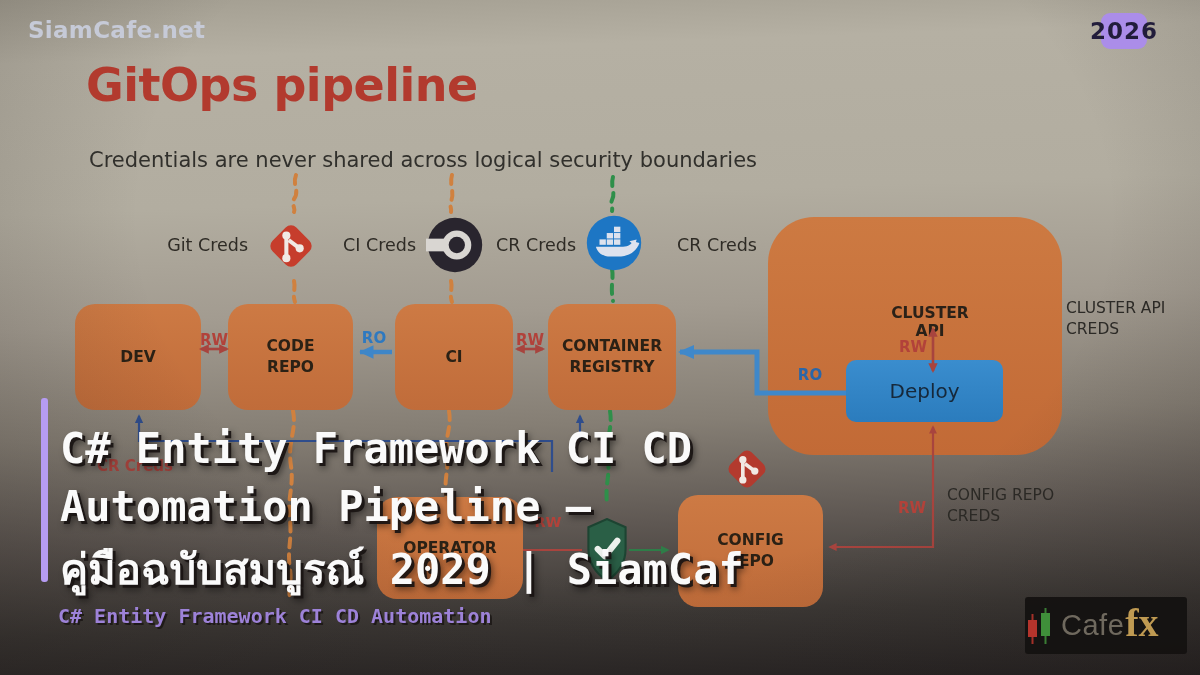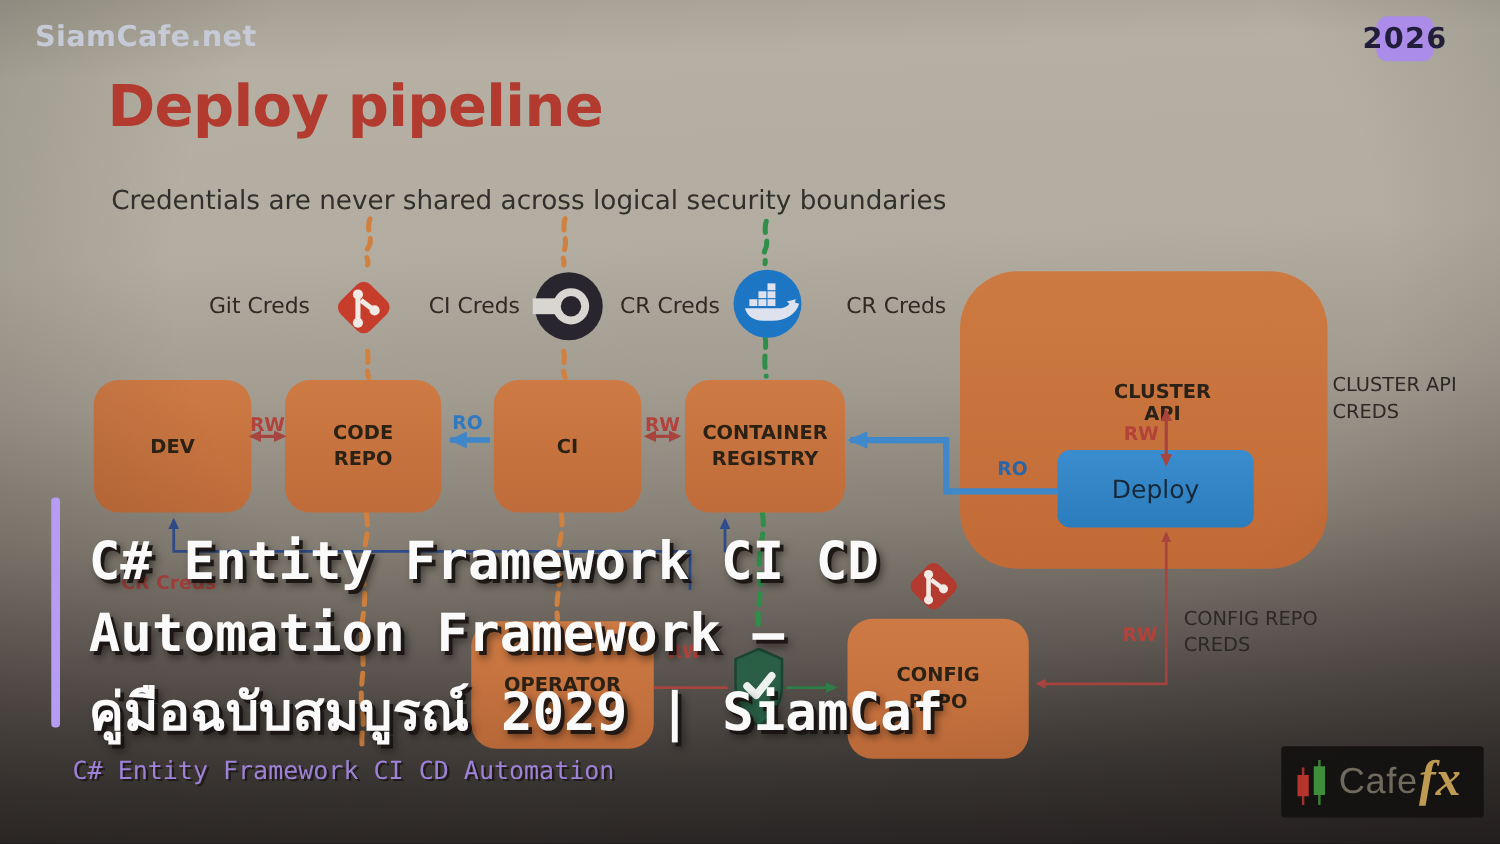--- a/index.html
+++ b/index.html
@@ -200,7 +200,7 @@
 
   <div class="abs watermark">SiamCafe.net</div>
   <div class="abs badge">2026</div>
-  <div class="abs title">Deploy pipeline</div>
+  <div class="abs title">GitOps pipeline</div>
   <div class="abs subtitle">Credentials are never shared across logical security boundaries</div>
 
 </div>

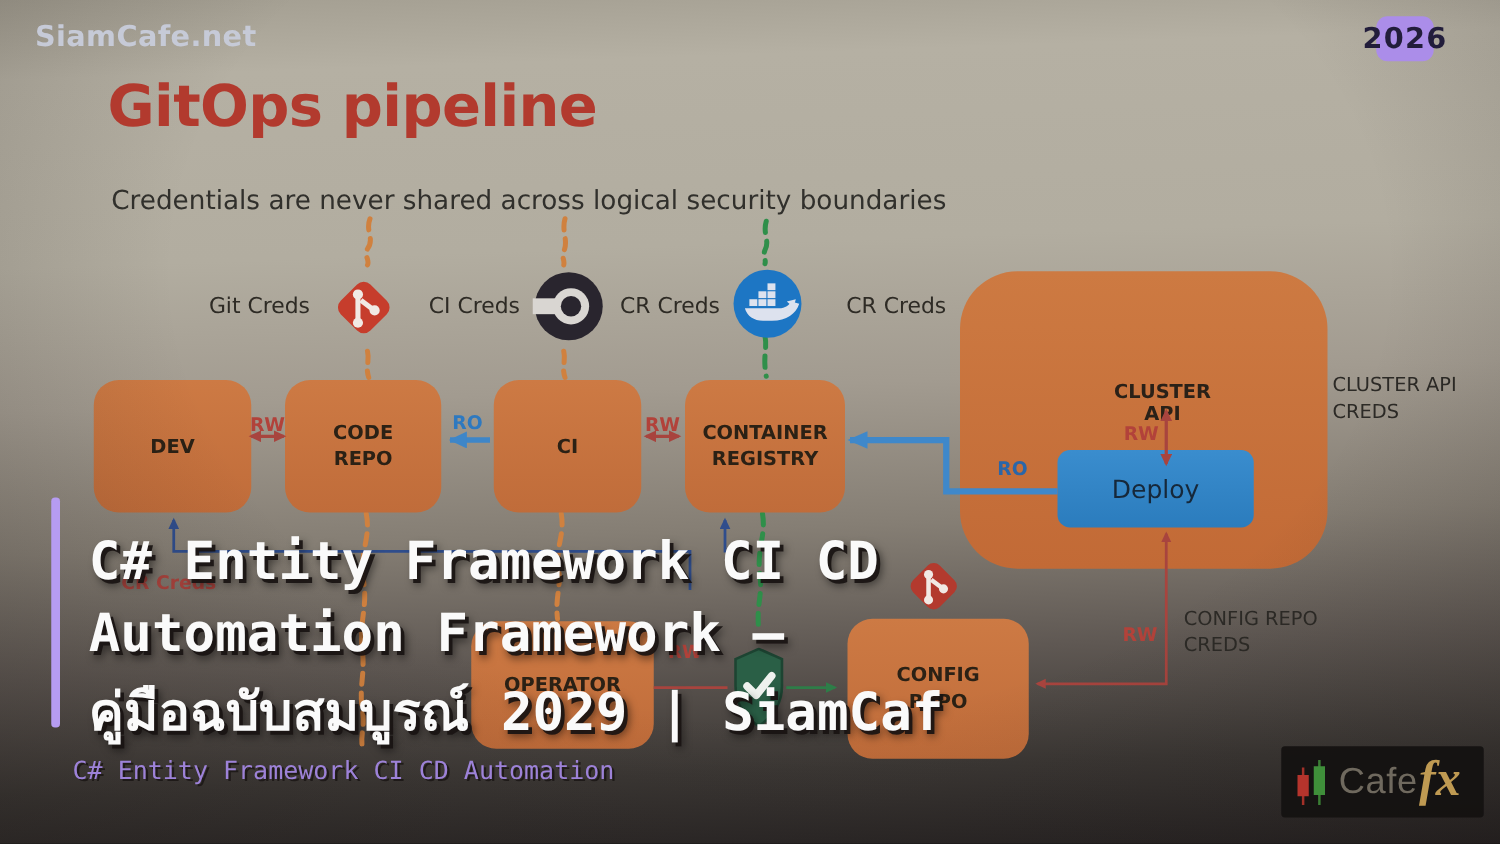--- a/index.html
+++ b/index.html
@@ -37,7 +37,7 @@
   .crcreds-hidden{left:97px;top:457px;font-size:15px;font-weight:600;color:#a8423c;}
   
   .accent-bar{left:41px;top:398px;width:7px;height:184px;background:#b69cf2;border-radius:3px;}
-  .headline{left:71px;font-family:"DejaVu Sans Mono","Liberation Mono",monospace;font-weight:700;font-size:42px;color:#fafafa;
+  .headline{left:60px;font-family:"DejaVu Sans Mono","Liberation Mono",monospace;font-weight:700;font-size:42px;color:#fafafa;
     white-space:nowrap;text-shadow:3px 3px 0 rgba(25,20,18,.92),4px 5px 7px rgba(0,0,0,.55);}
   .hl1{top:424px;} .hl2{top:482px;} .hl3{top:536px;}
   .caption{left:58px;top:604px;font-family:"DejaVu Sans Mono","Liberation Mono",monospace;font-weight:400;font-size:20px;

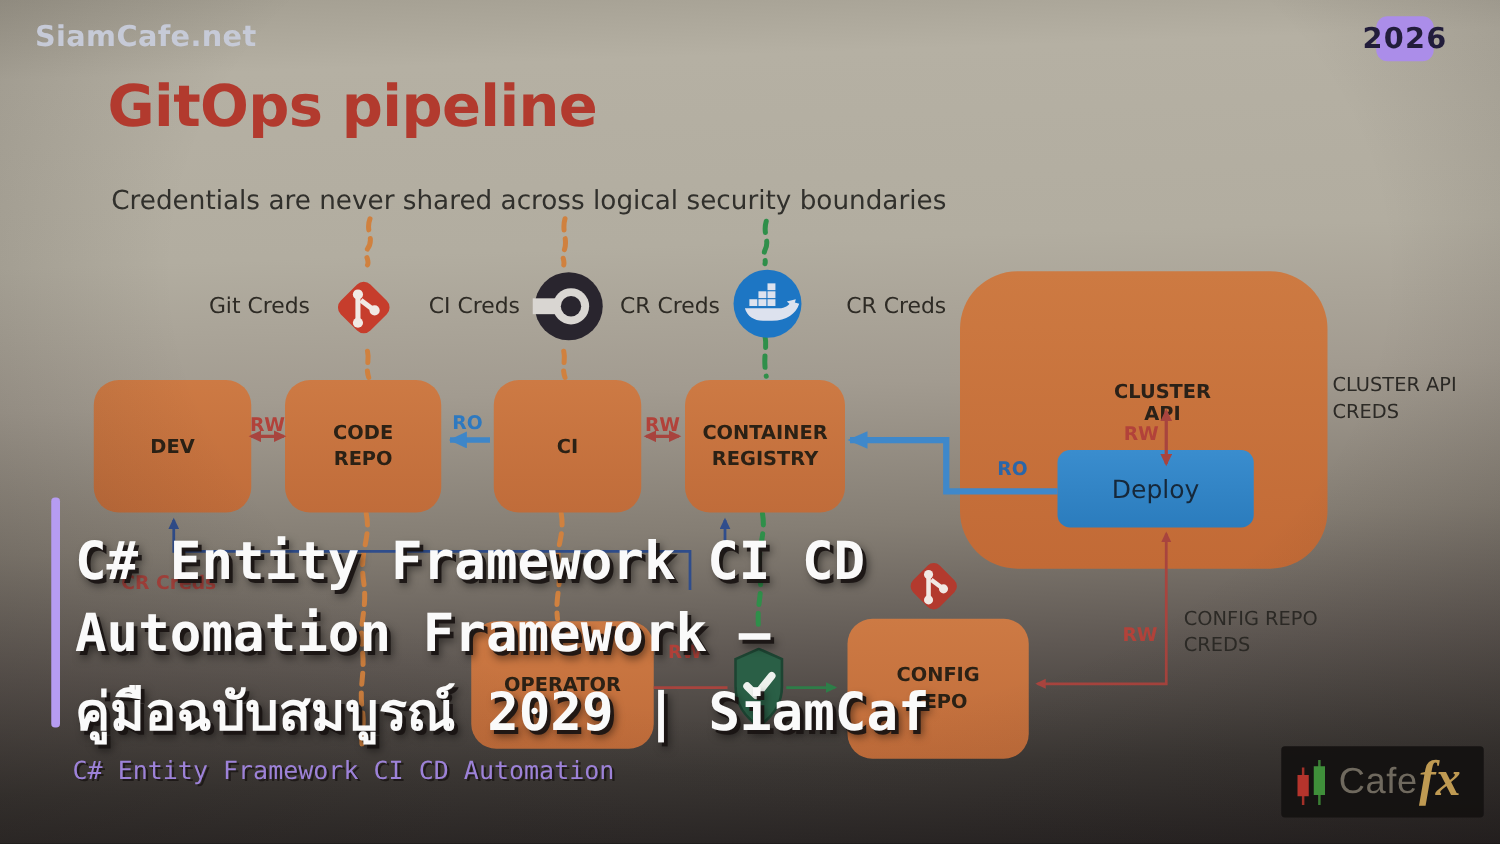--- a/index.html
+++ b/index.html
@@ -183,7 +183,7 @@
 
   <div class="abs accent-bar"></div>
   <div class="abs headline hl1">C# Entity Framework CI CD</div>
-  <div class="abs headline hl2">Automation Framework —</div>
+  <div class="abs headline hl2">Automation Pipeline —</div>
   <div class="abs headline hl3">คู่มือฉบับสมบูรณ์ 2029 | SiamCaf</div>
   <div class="abs caption">C# Entity Framework CI CD Automation</div>
 

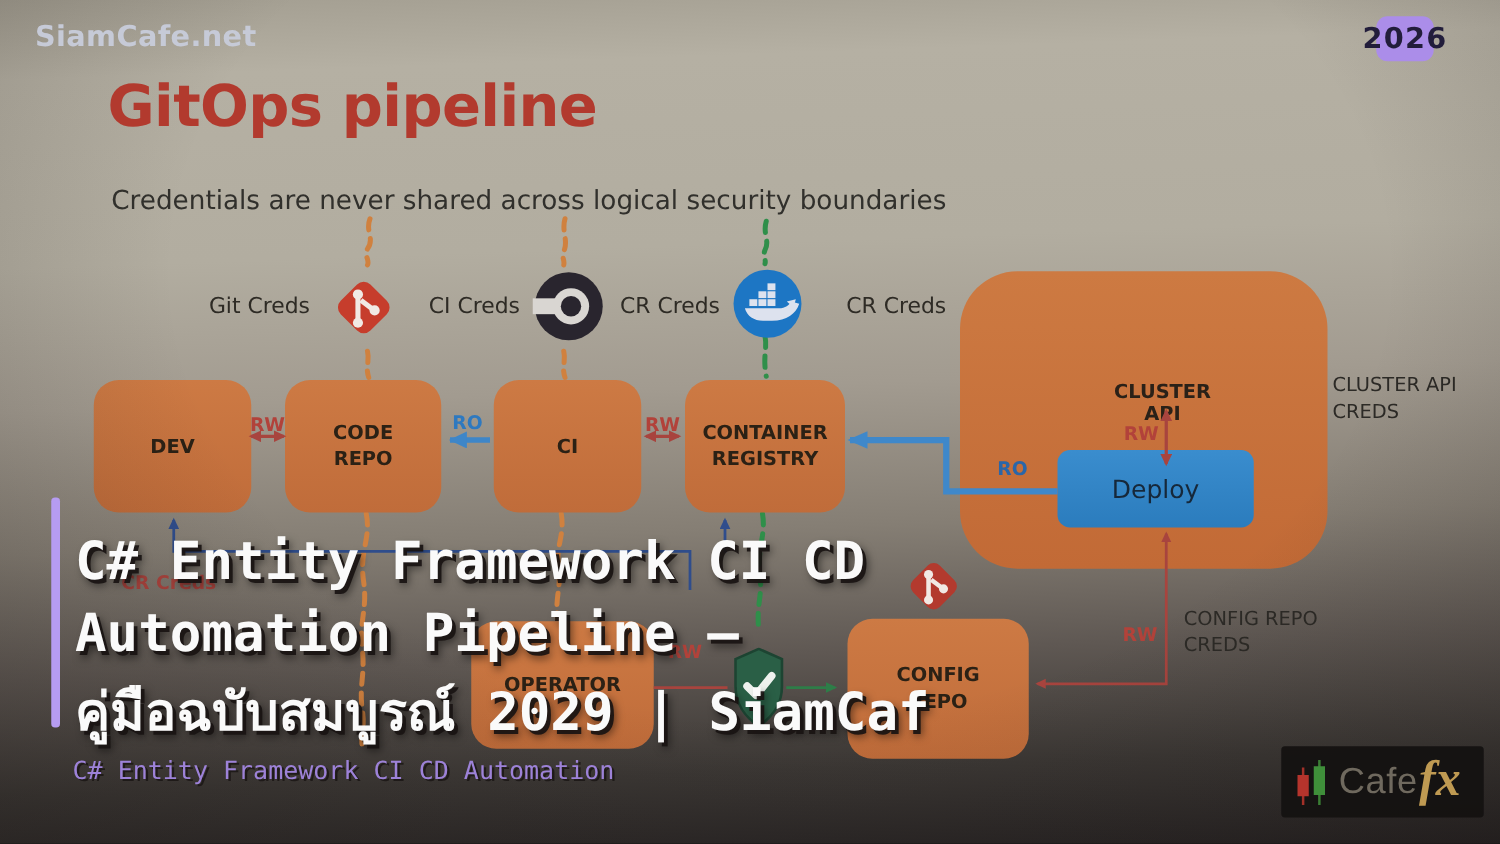--- a/index.html
+++ b/index.html
@@ -40,7 +40,7 @@
   .headline{left:60px;font-family:"DejaVu Sans Mono","Liberation Mono",monospace;font-weight:700;font-size:42px;color:#fafafa;
     white-space:nowrap;text-shadow:3px 3px 0 rgba(25,20,18,.92),4px 5px 7px rgba(0,0,0,.55);}
   .hl1{top:424px;} .hl2{top:482px;} .hl3{top:536px;}
-  .caption{left:58px;top:604px;font-family:"DejaVu Sans Mono","Liberation Mono",monospace;font-weight:400;font-size:20px;
+  .caption{left:58px;top:604px;font-family:"DejaVu Sans Mono","Liberation Mono",monospace;font-weight:700;font-size:20px;
     color:#9d82d8;text-shadow:2px 2px 0 rgba(20,16,14,.7);}
   
   .logo{left:1025px;top:597px;width:162px;height:57px;background:rgba(20,18,17,.95);border-radius:3px;

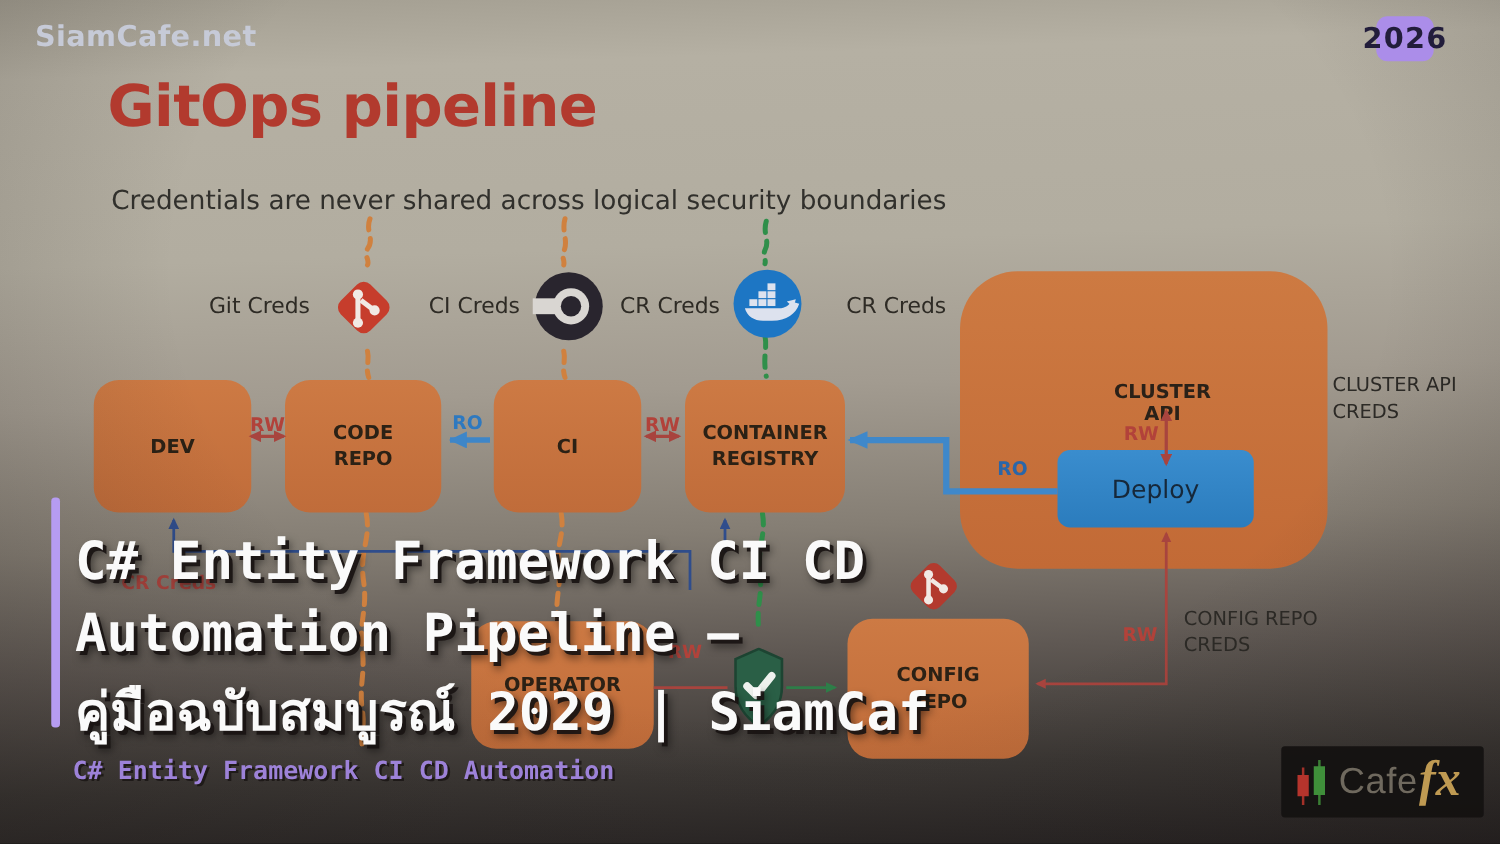--- a/index.html
+++ b/index.html
@@ -44,7 +44,7 @@
     color:#9d82d8;text-shadow:2px 2px 0 rgba(20,16,14,.7);}
   
   .logo{left:1025px;top:597px;width:162px;height:57px;background:rgba(20,18,17,.95);border-radius:3px;
-    display:flex;align-items:center;padding-left:10px;box-sizing:border-box;}
+    display:flex;align-items:center;box-sizing:border-box;}
   .logo-cafe{font-family:"Liberation Sans",sans-serif;font-size:29px;color:#6f695e;letter-spacing:.5px;margin-left:4px;}
   .logo-fx{font-family:"Liberation Serif",serif;font-style:italic;font-weight:700;font-size:40px;color:#bf9a52;margin-left:1px;margin-top:-6px;}
   svg{display:block;}

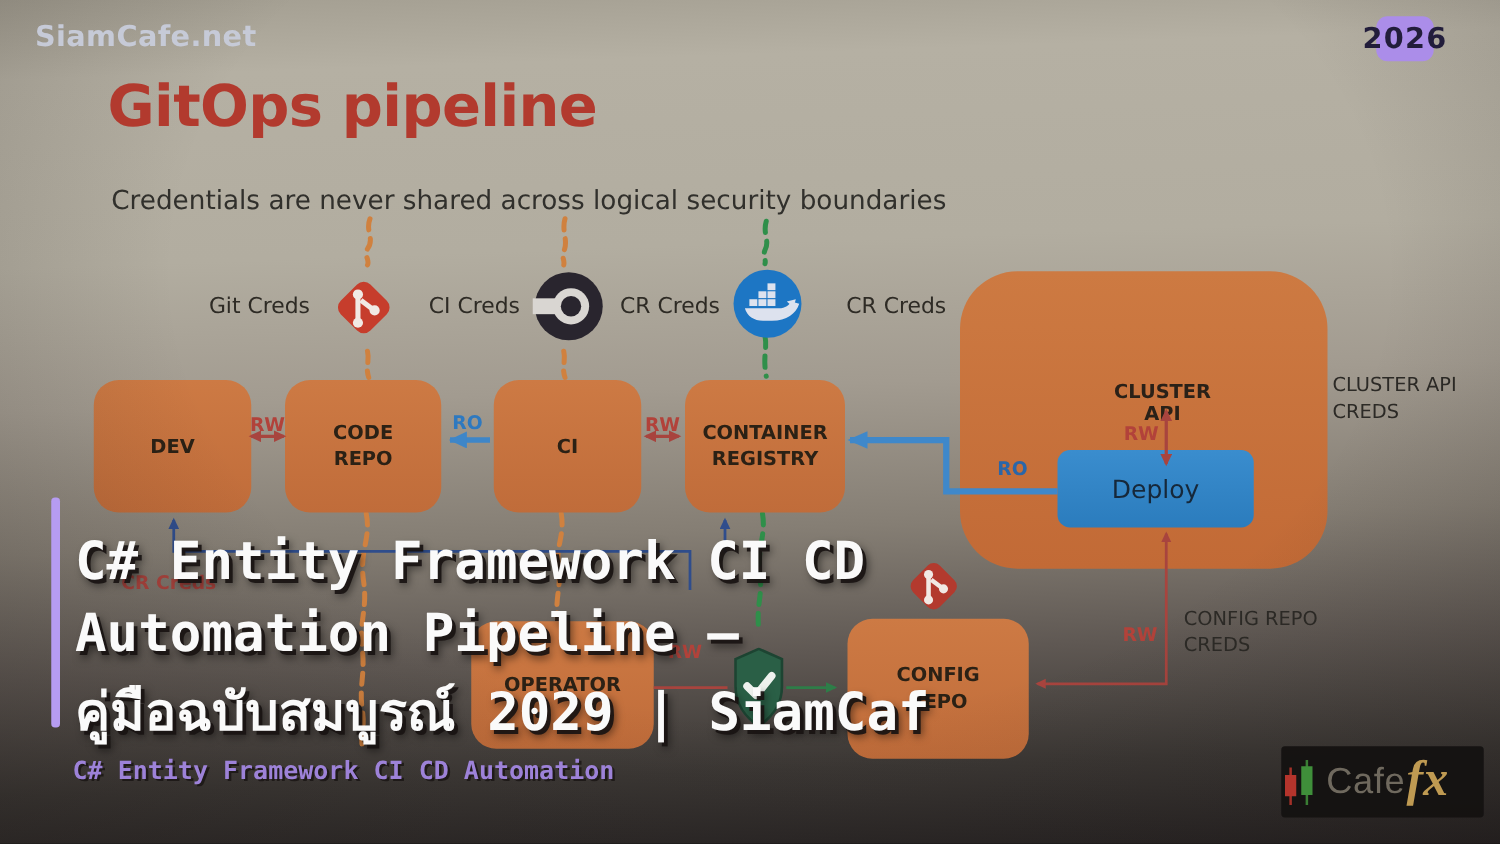--- a/index.html
+++ b/index.html
@@ -46,7 +46,7 @@
   .logo{left:1025px;top:597px;width:162px;height:57px;background:rgba(20,18,17,.95);border-radius:3px;
     display:flex;align-items:center;box-sizing:border-box;}
   .logo-cafe{font-family:"Liberation Sans",sans-serif;font-size:29px;color:#6f695e;letter-spacing:.5px;margin-left:4px;}
-  .logo-fx{font-family:"Liberation Serif",serif;font-style:italic;font-weight:700;font-size:40px;color:#bf9a52;margin-left:1px;margin-top:-6px;}
+  .logo-fx{font-family:"Liberation Serif",serif;font-weight:700;font-size:40px;color:#bf9a52;margin-left:1px;margin-top:-6px;}
   svg{display:block;}
   .layer{position:absolute;left:0;top:0;pointer-events:none;}
 </style>

